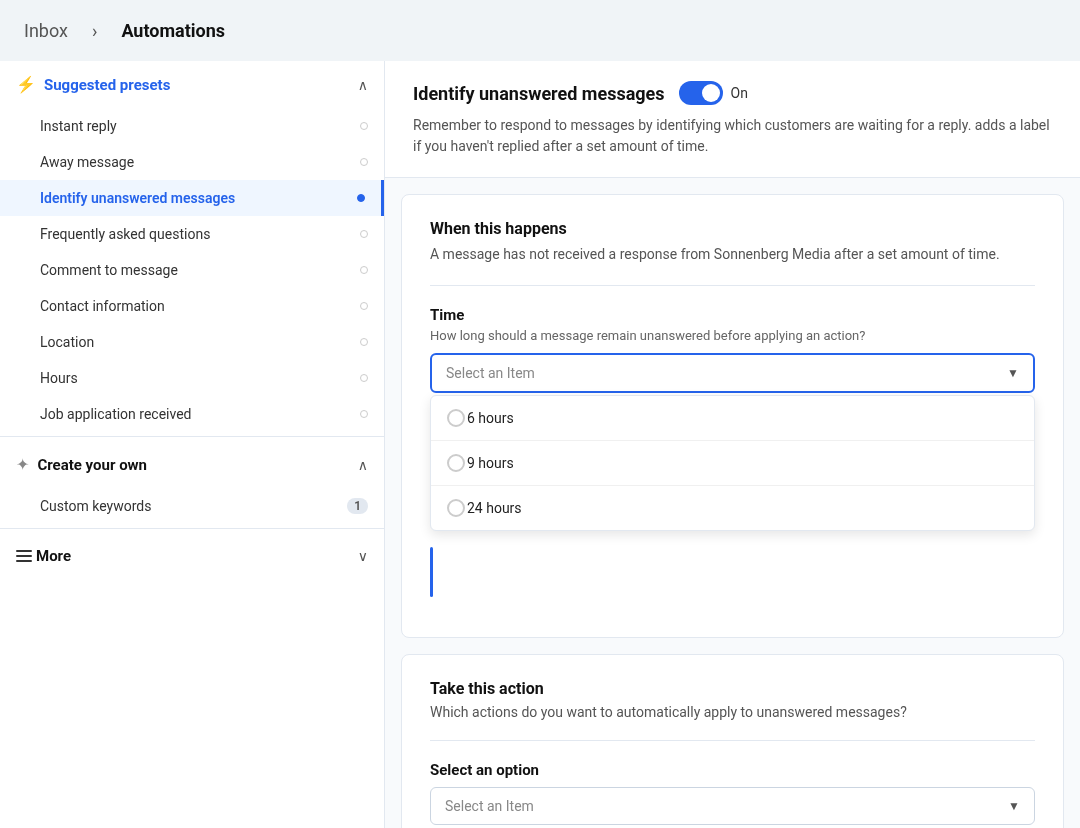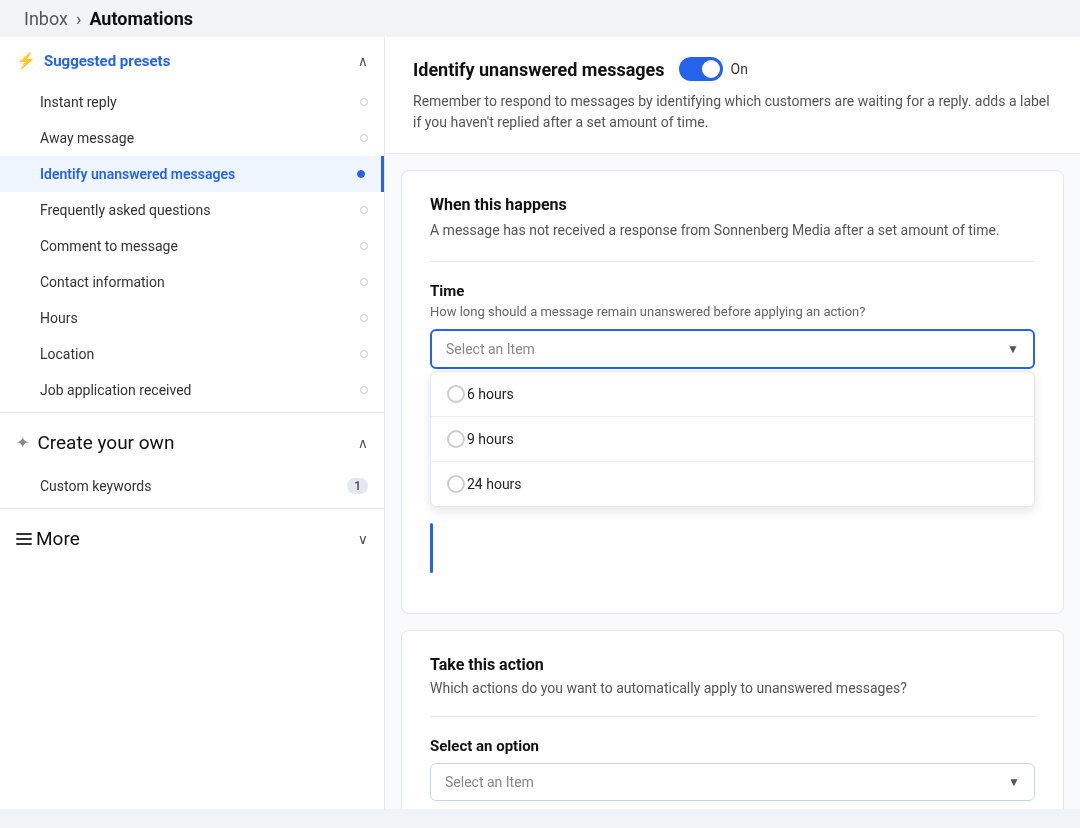--- a/index.html
+++ b/index.html
@@ -15,10 +15,10 @@
     
     .header {
       background: #f0f4f7;
-      padding: 8px 24px;
-      display: flex;
-      align-items: center;
-      gap: 8px;
+      padding: 20px 24px;
+      display: flex;
+      align-items: center;
+      gap: 24px;
       font-size: 18px;
     }
     .header-inbox {

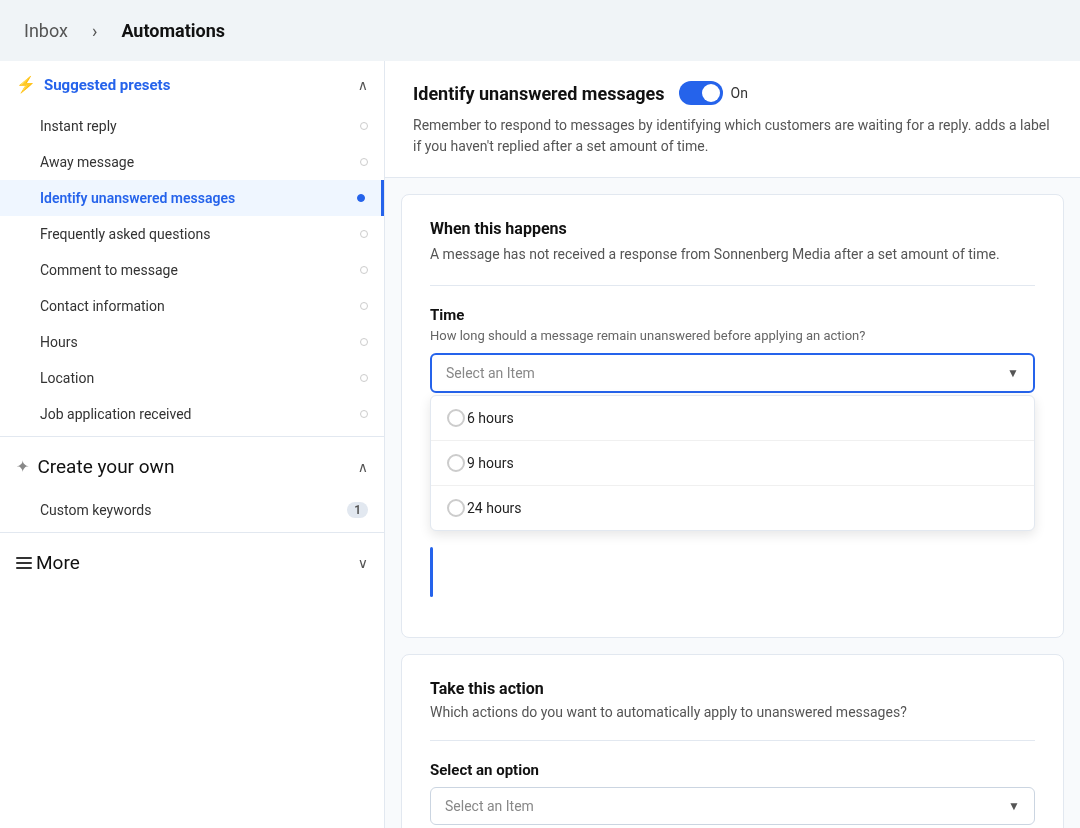--- a/index.html
+++ b/index.html
@@ -396,11 +396,11 @@
         <div class="sidebar-item-dot"></div>
       </div>
       <div class="sidebar-item">
+        <span>Location</span>
+        <div class="sidebar-item-dot"></div>
+      </div>
+      <div class="sidebar-item">
         <span>Hours</span>
-        <div class="sidebar-item-dot"></div>
-      </div>
-      <div class="sidebar-item">
-        <span>Location</span>
         <div class="sidebar-item-dot"></div>
       </div>
       <div class="sidebar-item">

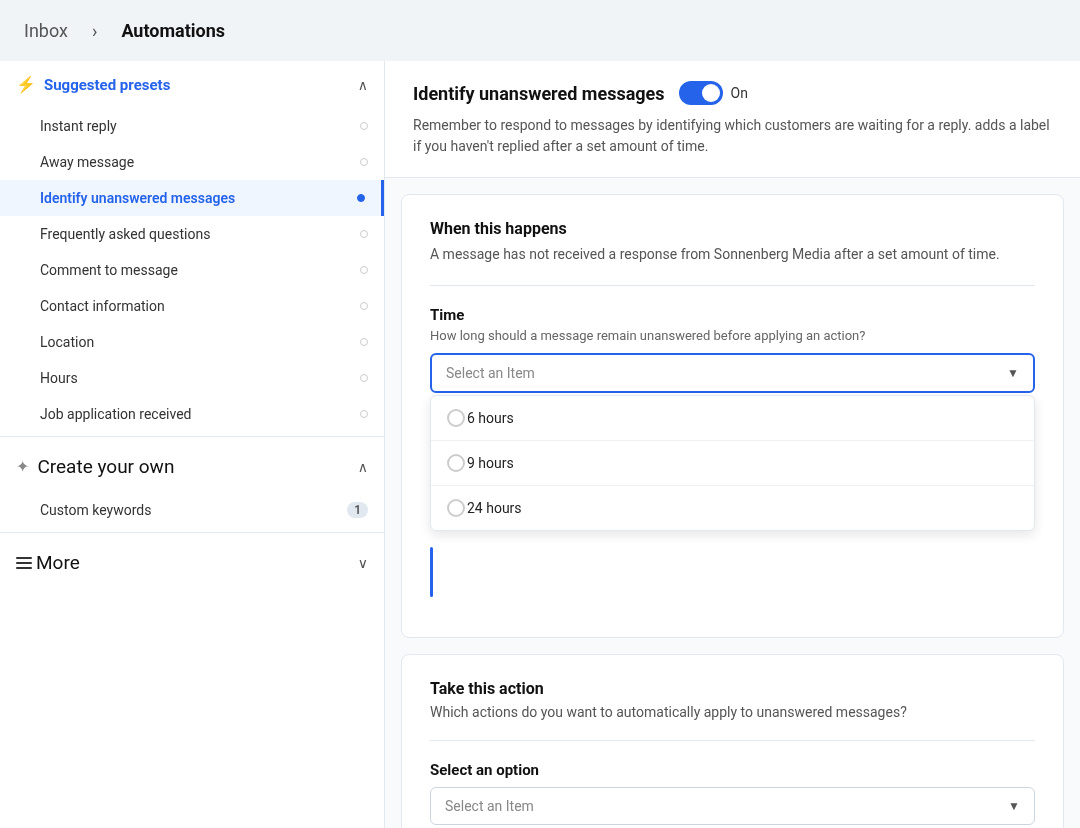--- a/index.html
+++ b/index.html
@@ -70,8 +70,8 @@
       color: #2563eb;
     }
     .section-title-dark {
-      font-weight: 400;
-      font-size: 19px;
+      font-weight: 700;
+      font-size: 15px;
       color: #111;
     }
 

